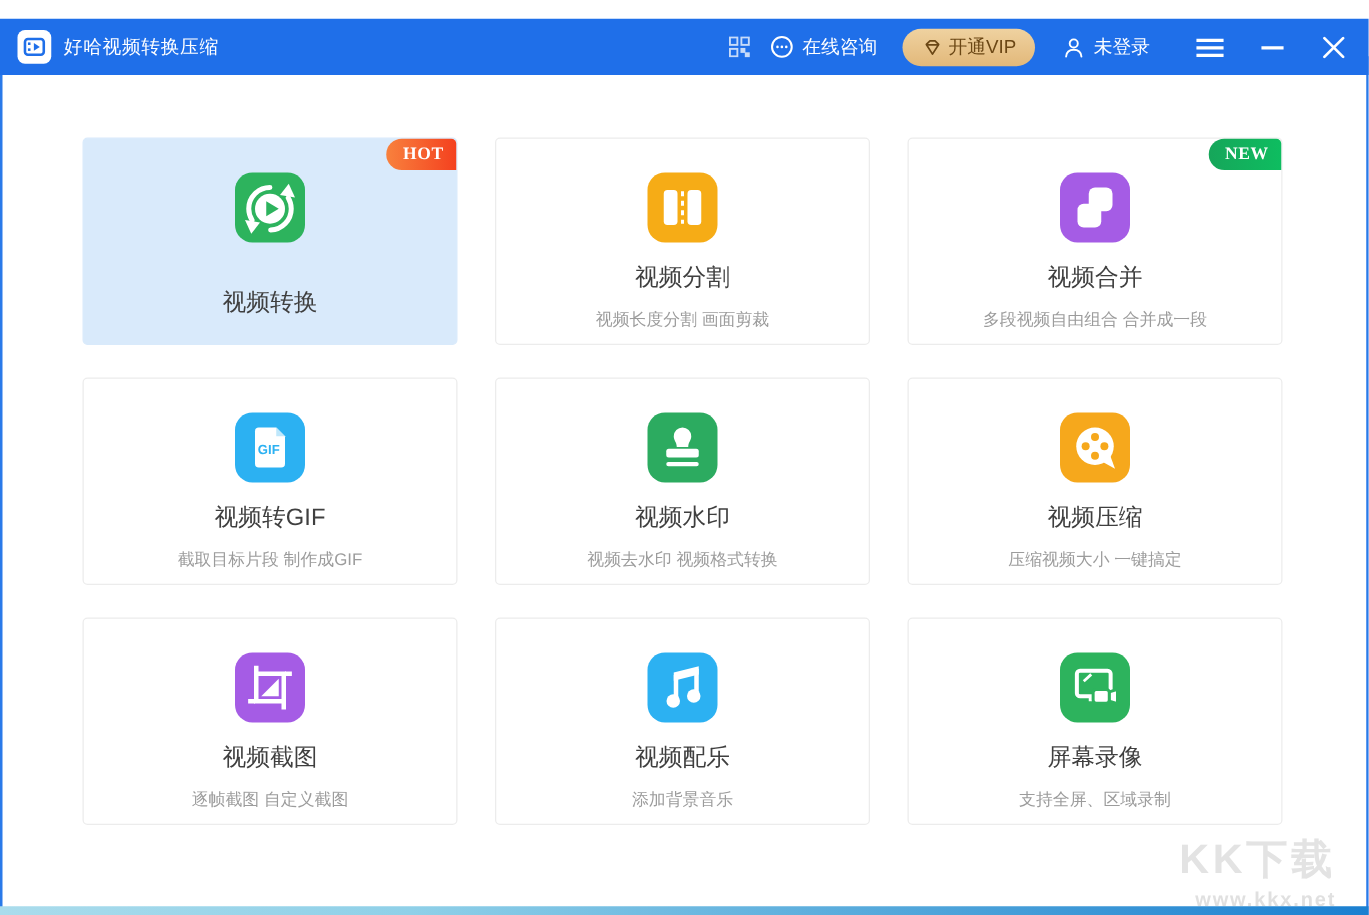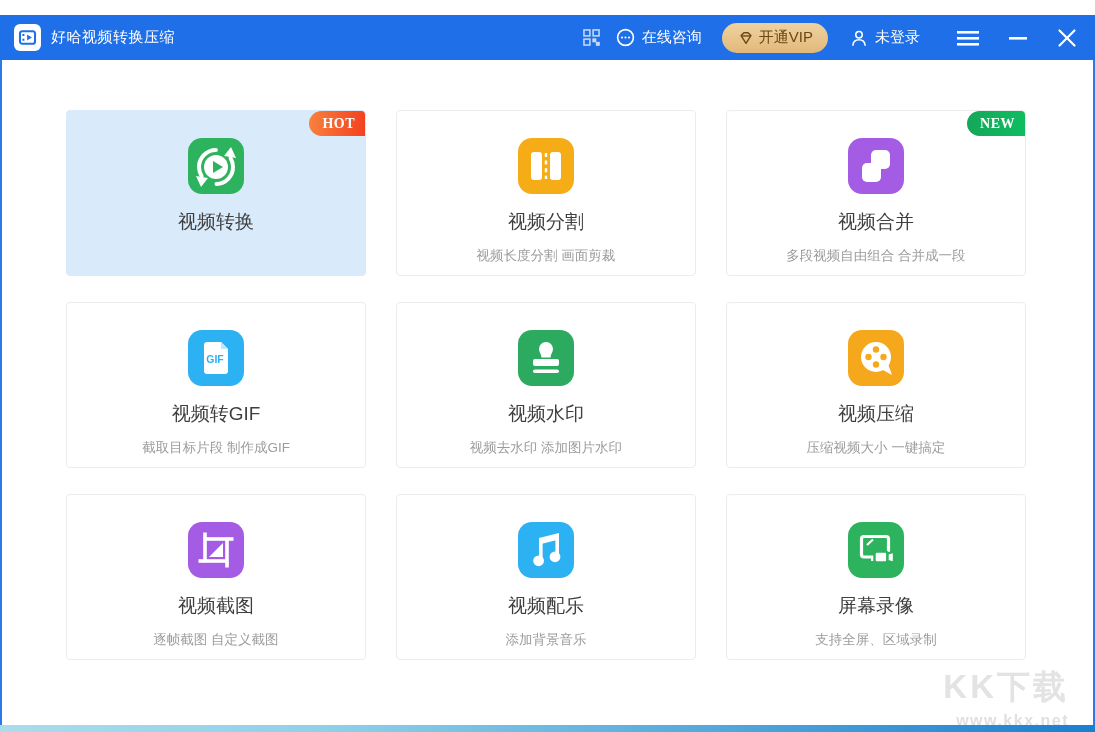--- a/index.html
+++ b/index.html
@@ -54,7 +54,7 @@
     display:flex; flex-direction:column; align-items:center; padding-top:27px;
     cursor:pointer; text-align:center;
   }
-  .card.highlighted { background:#d9eafb; border-color:#d9eafb; }
+  .card.highlighted { background:#d9eafb; border-color:#d9eafb;gap:20px; }
   .card .tile-icon { width:56px; height:56px; border-radius:14px; flex:0 0 auto;
     display:flex; align-items:flex-end; justify-content:center; }
   .card .card-title { margin-top:15px; font-size:19px; color:#3f3f3f; }

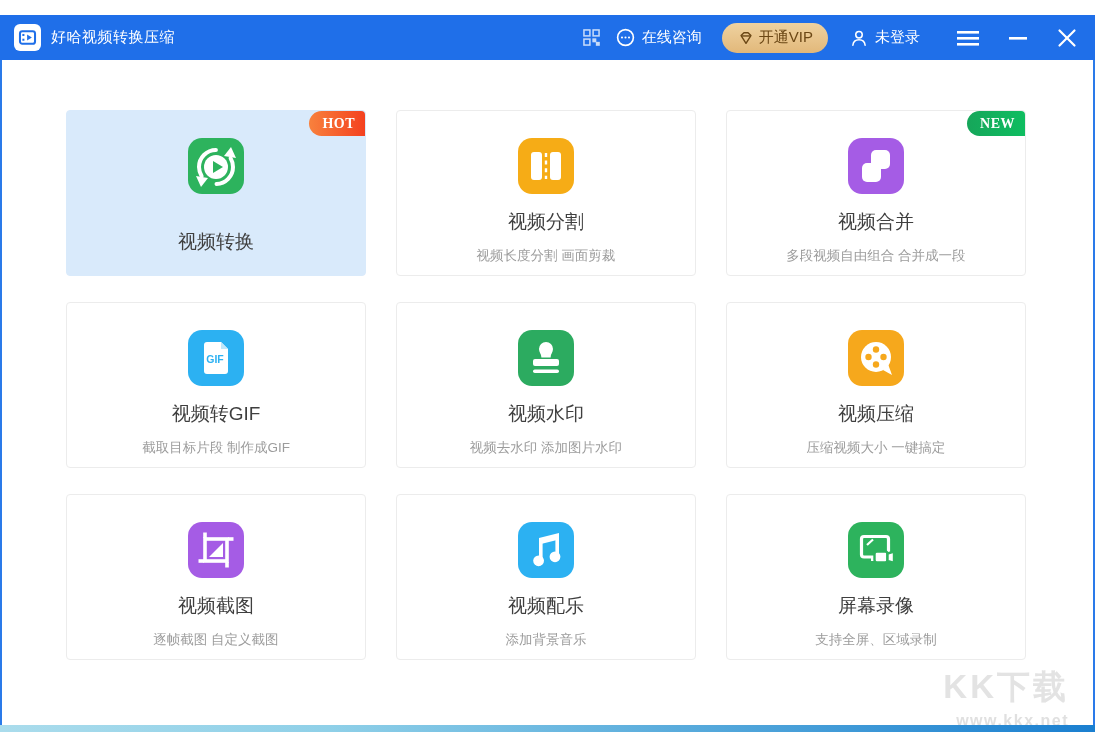--- a/index.html
+++ b/index.html
@@ -206,7 +206,7 @@
         </svg>
       </div>
       <div class="card-title">视频水印</div>
-      <div class="card-subtitle">视频去水印 添加图片水印</div>
+      <div class="card-subtitle">视频去水印 视频格式转换</div>
     </div>
     <div class="card">
       <div class="tile-icon" style="background: rgb(246, 168, 28);">

